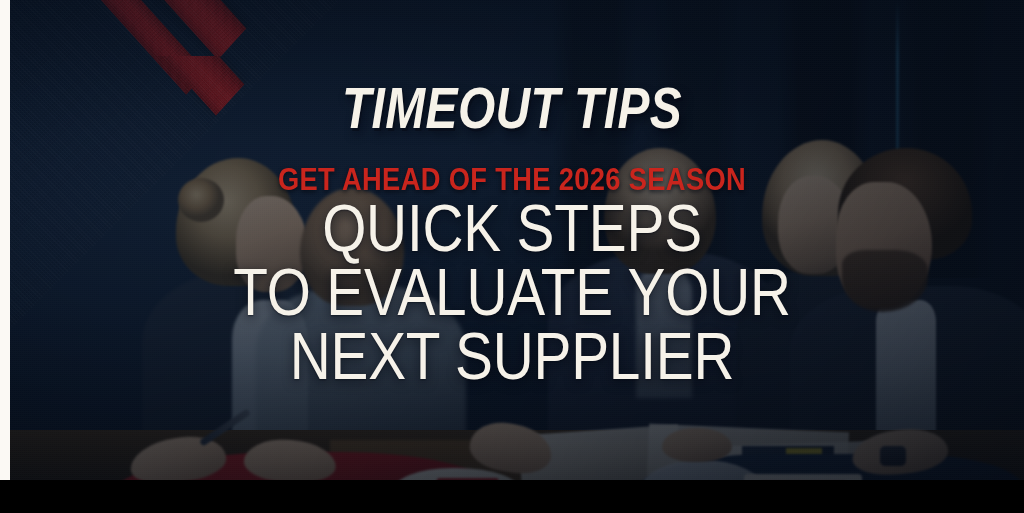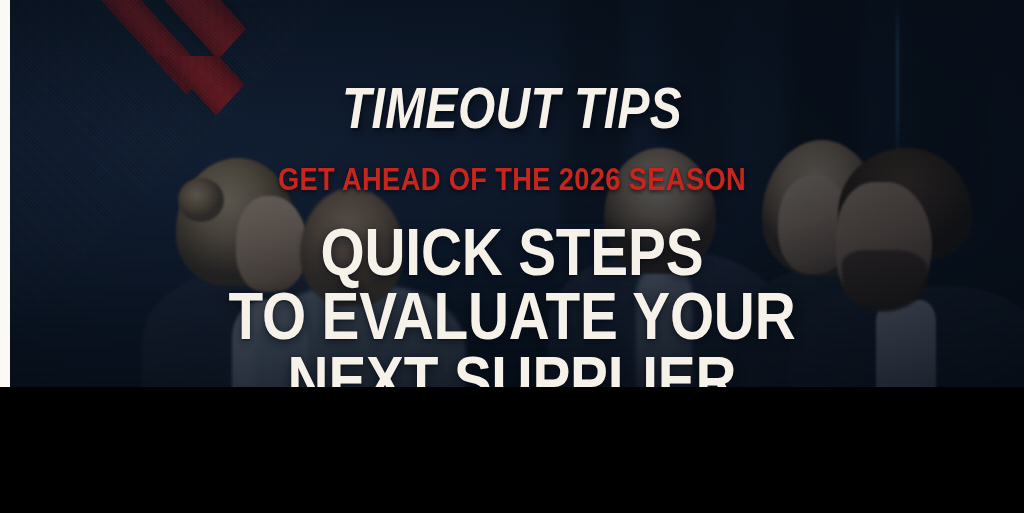--- a/index.html
+++ b/index.html
@@ -15,7 +15,7 @@
   
   #banner {
     position:relative;
-    width:1024px; height:387px;
+    width:1024px; height:480px;
     overflow:hidden;
     background:#0A1628;
   }

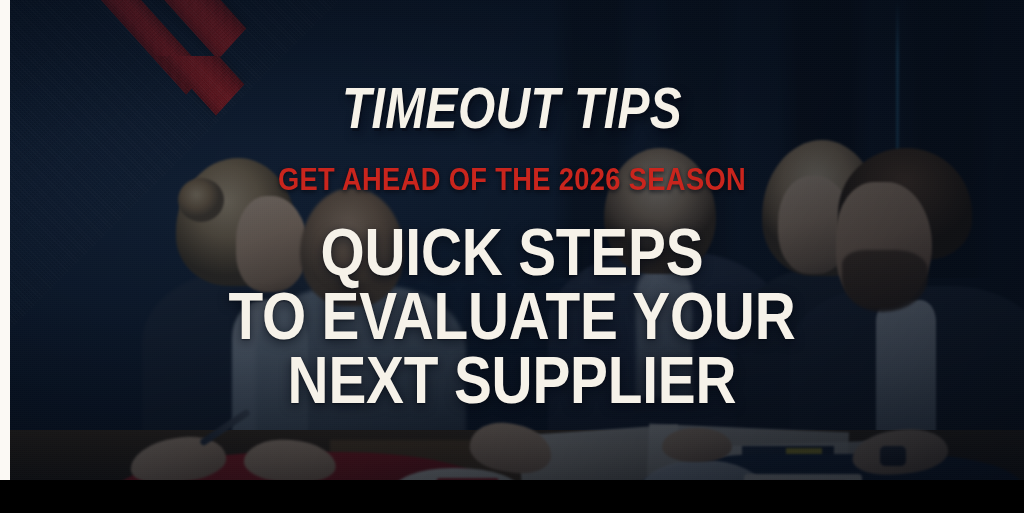--- a/index.html
+++ b/index.html
@@ -380,9 +380,9 @@
 
   .headline {
     position:absolute;
-    left:0; right:0; top:220px;
+    left:0; right:0; top:196px;
     font-family:"Liberation Sans Narrow","Liberation Sans", sans-serif;
-    font-weight:700;
+    font-weight:400;
     color:#F6F2E9;
     font-size:66px;
     line-height:64px;

